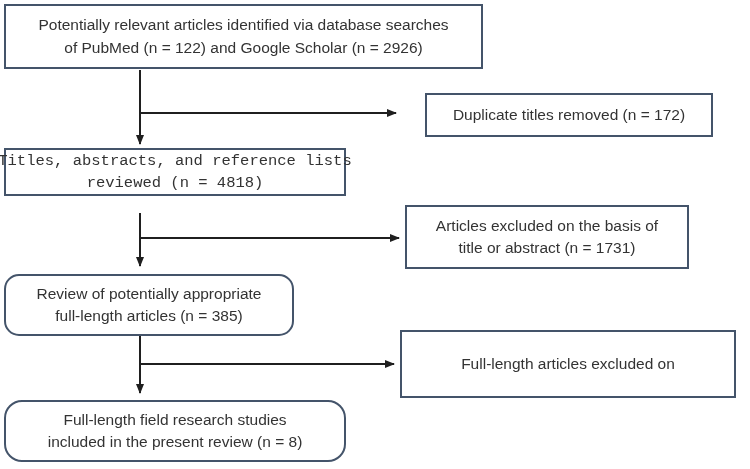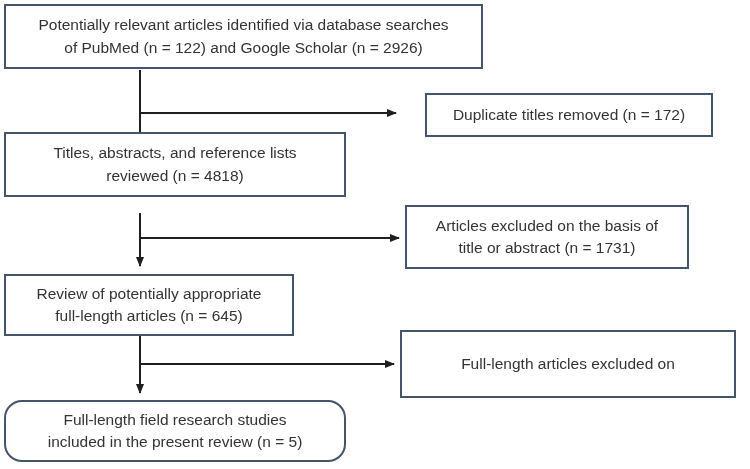--- a/index.html
+++ b/index.html
@@ -35,7 +35,7 @@
   .line { display: block; white-space: nowrap; }
   .box-identified   { left: 4px;   top: 4px;   width: 479px; height: 65px; }
   .box-duplicates   { left: 402px; top: 93px;  width: 288px; height: 44px; margin-left: 23px; }
-  .box-reviewed     { left: 4px;   top: 132px; width: 342px; height: 65px; }
+  .box-reviewed     { left: 4px;   top: 148px; width: 342px; height: 48px; font-family: Liberation Mono, monospace; }
   .box-excluded-ta  { left: 405px; top: 205px; width: 284px; height: 64px; }
   .box-fulllength   { left: 4px;   top: 274px; width: 290px; height: 62px; }
   .box-excluded-ic  { left: 400px; top: 330px; width: 336px; height: 68px; }

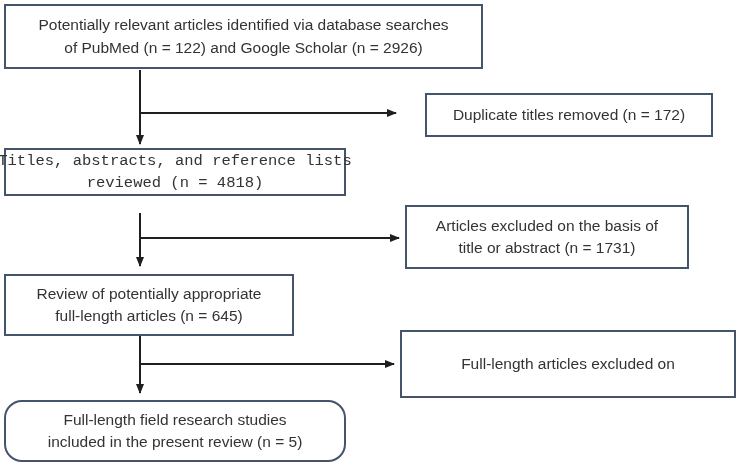--- a/index.html
+++ b/index.html
@@ -37,7 +37,7 @@
   .box-duplicates   { left: 402px; top: 93px;  width: 288px; height: 44px; margin-left: 23px; }
   .box-reviewed     { left: 4px;   top: 148px; width: 342px; height: 48px; font-family: Liberation Mono, monospace; }
   .box-excluded-ta  { left: 405px; top: 205px; width: 284px; height: 64px; }
-  .box-fulllength   { left: 4px;   top: 274px; width: 290px; height: 62px; }
+  .box-fulllength   { left: 4px;   top: 274px; width: 290px; height: 62px; border-radius: 15px; }
   .box-excluded-ic  { left: 400px; top: 330px; width: 336px; height: 68px; }
   .box-included     { left: 4px;   top: 400px; width: 342px; height: 62px; border-radius: 18px; }
 </style>

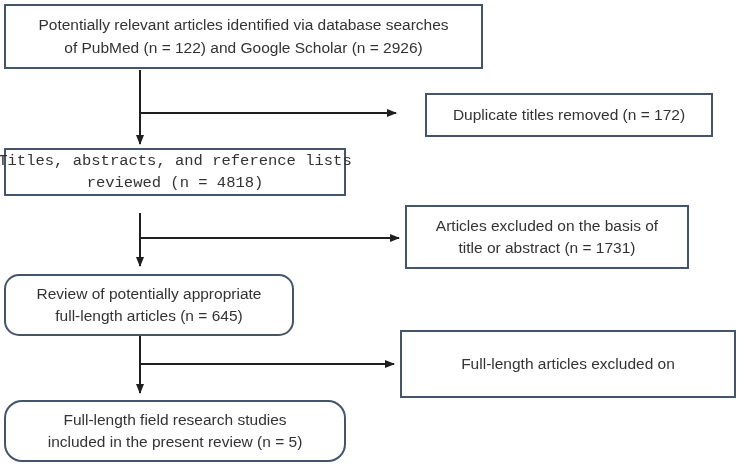--- a/index.html
+++ b/index.html
@@ -81,7 +81,7 @@
 
   <div class="box box-fulllength">
     <span class="line">Review of potentially appropriate</span>
-    <span class="line">full-length articles (n = 645)</span>
+    <span class="line">full-length articles (n = 385)</span>
   </div>
 
   <div class="box box-excluded-ic">

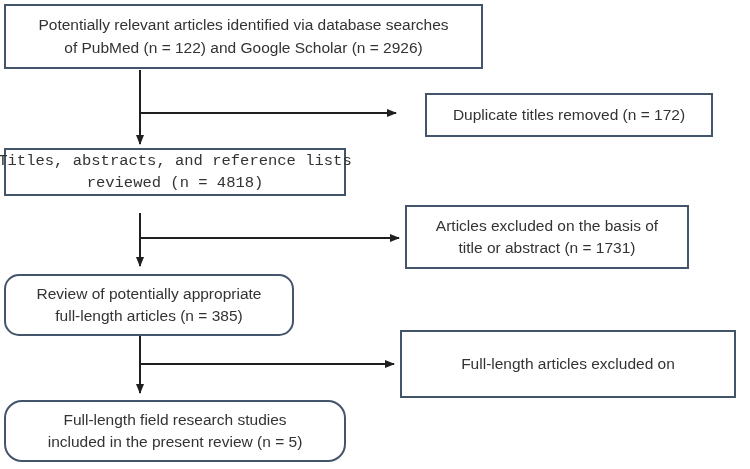--- a/index.html
+++ b/index.html
@@ -90,7 +90,7 @@
 
   <div class="box box-included">
     <span class="line">Full-length field research studies</span>
-    <span class="line">included in the present review (n = 5)</span>
+    <span class="line">included in the present review (n = 8)</span>
   </div>
 
 </div>

